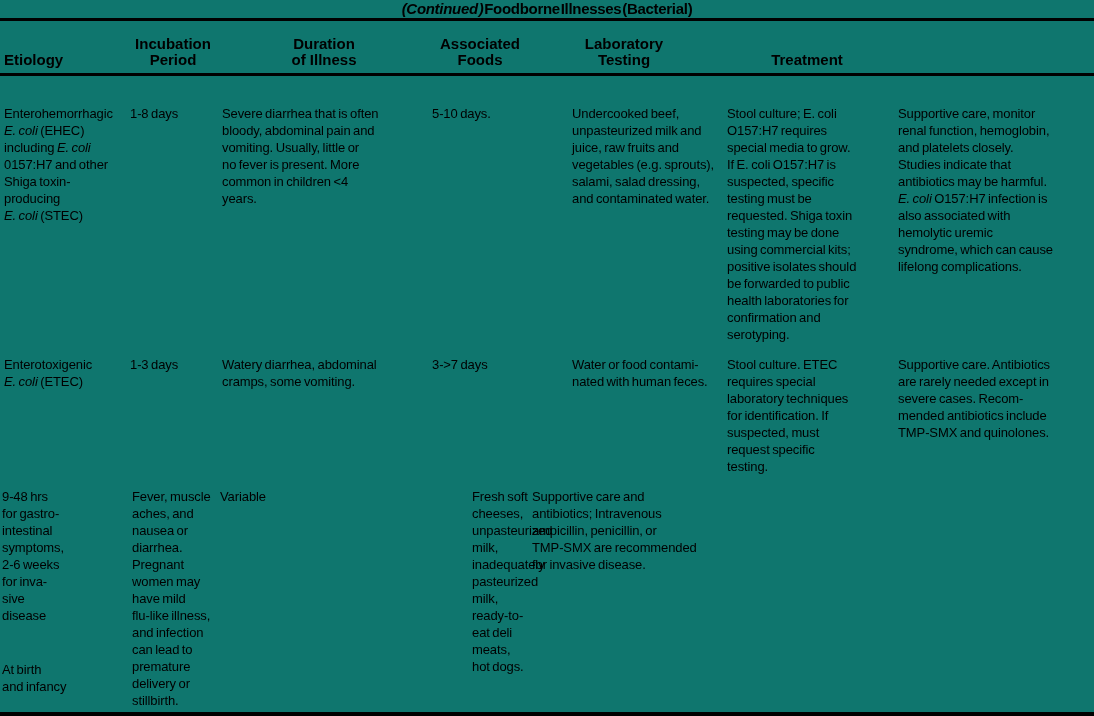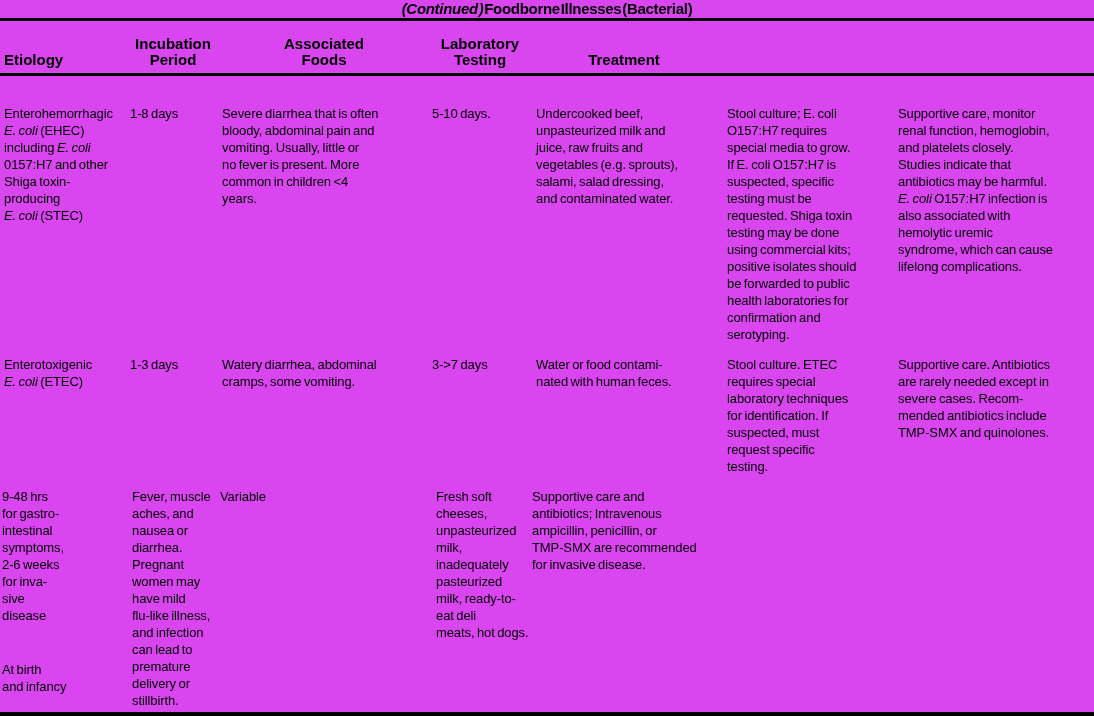--- a/index.html
+++ b/index.html
@@ -7,7 +7,7 @@
     position: relative;
     width: 1094px;
     height: 716px;
-    background: #d946ef;
+    background: #0f766e;
     color: #000000;
     font-family: "Liberation Sans", sans-serif;
     overflow: hidden;

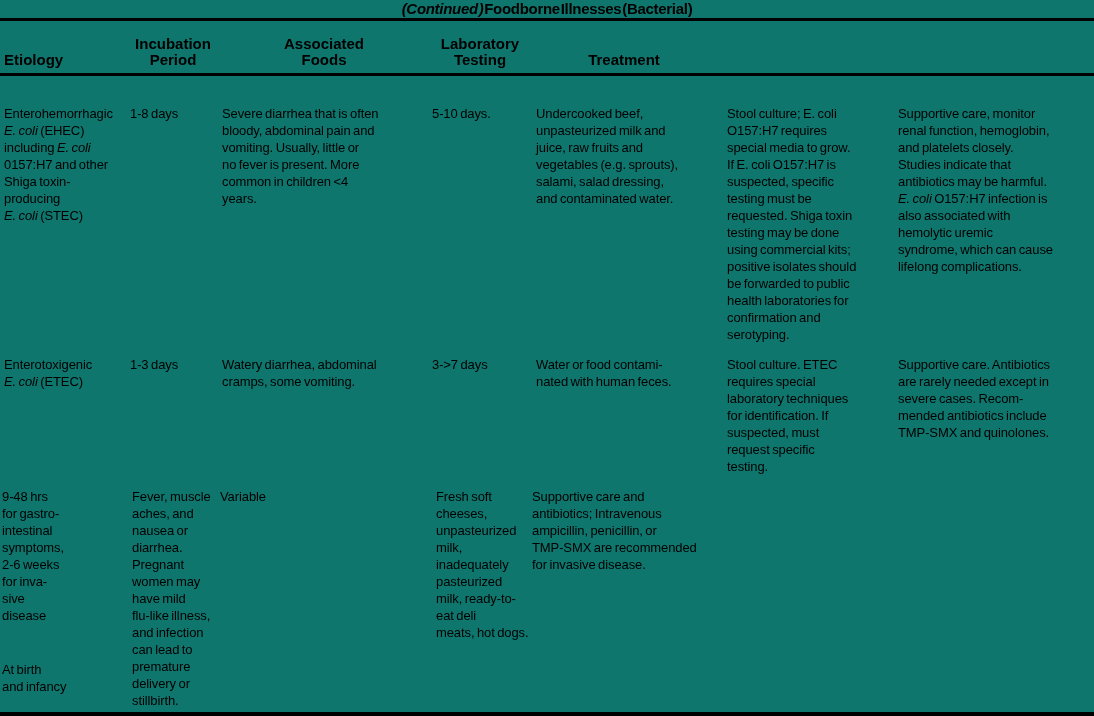--- a/index.html
+++ b/index.html
@@ -81,6 +81,8 @@
     <div class="hcell h-col1">Etiology</div>
     <div class="hcell">Incubation
 Period</div>
+    <div class="hcell">Duration
+of Illness</div>
     <div class="hcell">Associated
 Foods</div>
     <div class="hcell">Laboratory

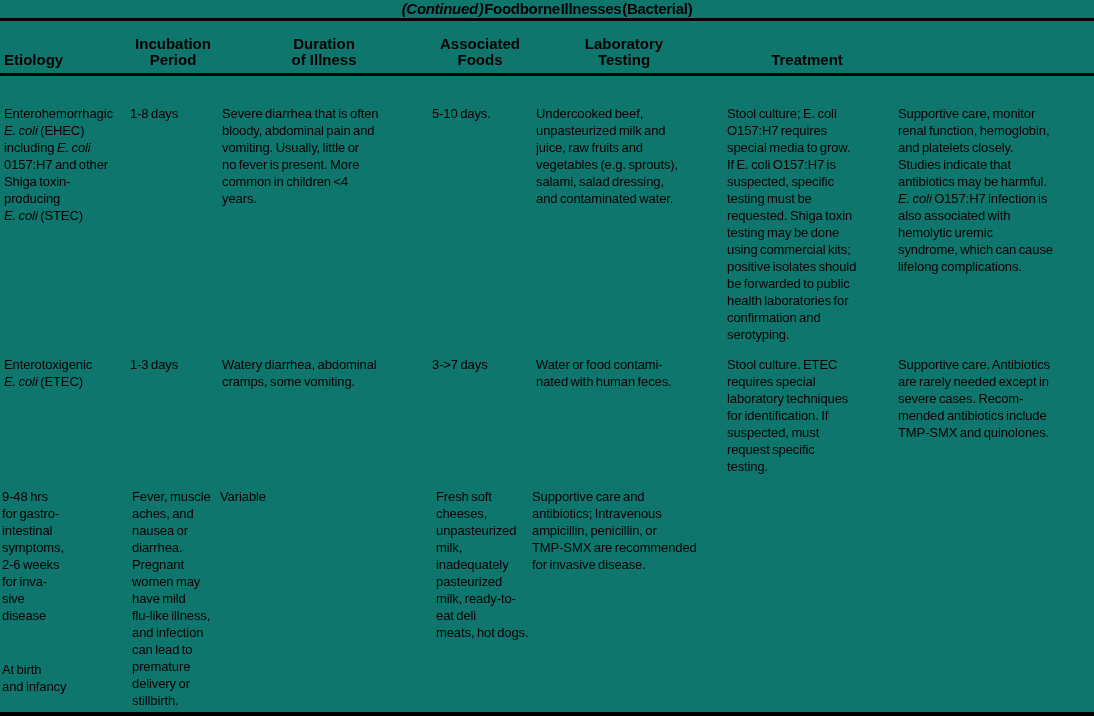--- a/index.html
+++ b/index.html
@@ -58,7 +58,7 @@
   .col2 { padding-left: 2px; }
   .col3 { padding-left: 4px; }
   .col4 { padding-left: 2px; }
-  .col5 { padding-left: 6px; }
+  .col5 { padding-left: 6px; margin-left: 36px; }
   .col6 { padding-left: 9px; }
   .col7 { padding-left: 2px; }
   

